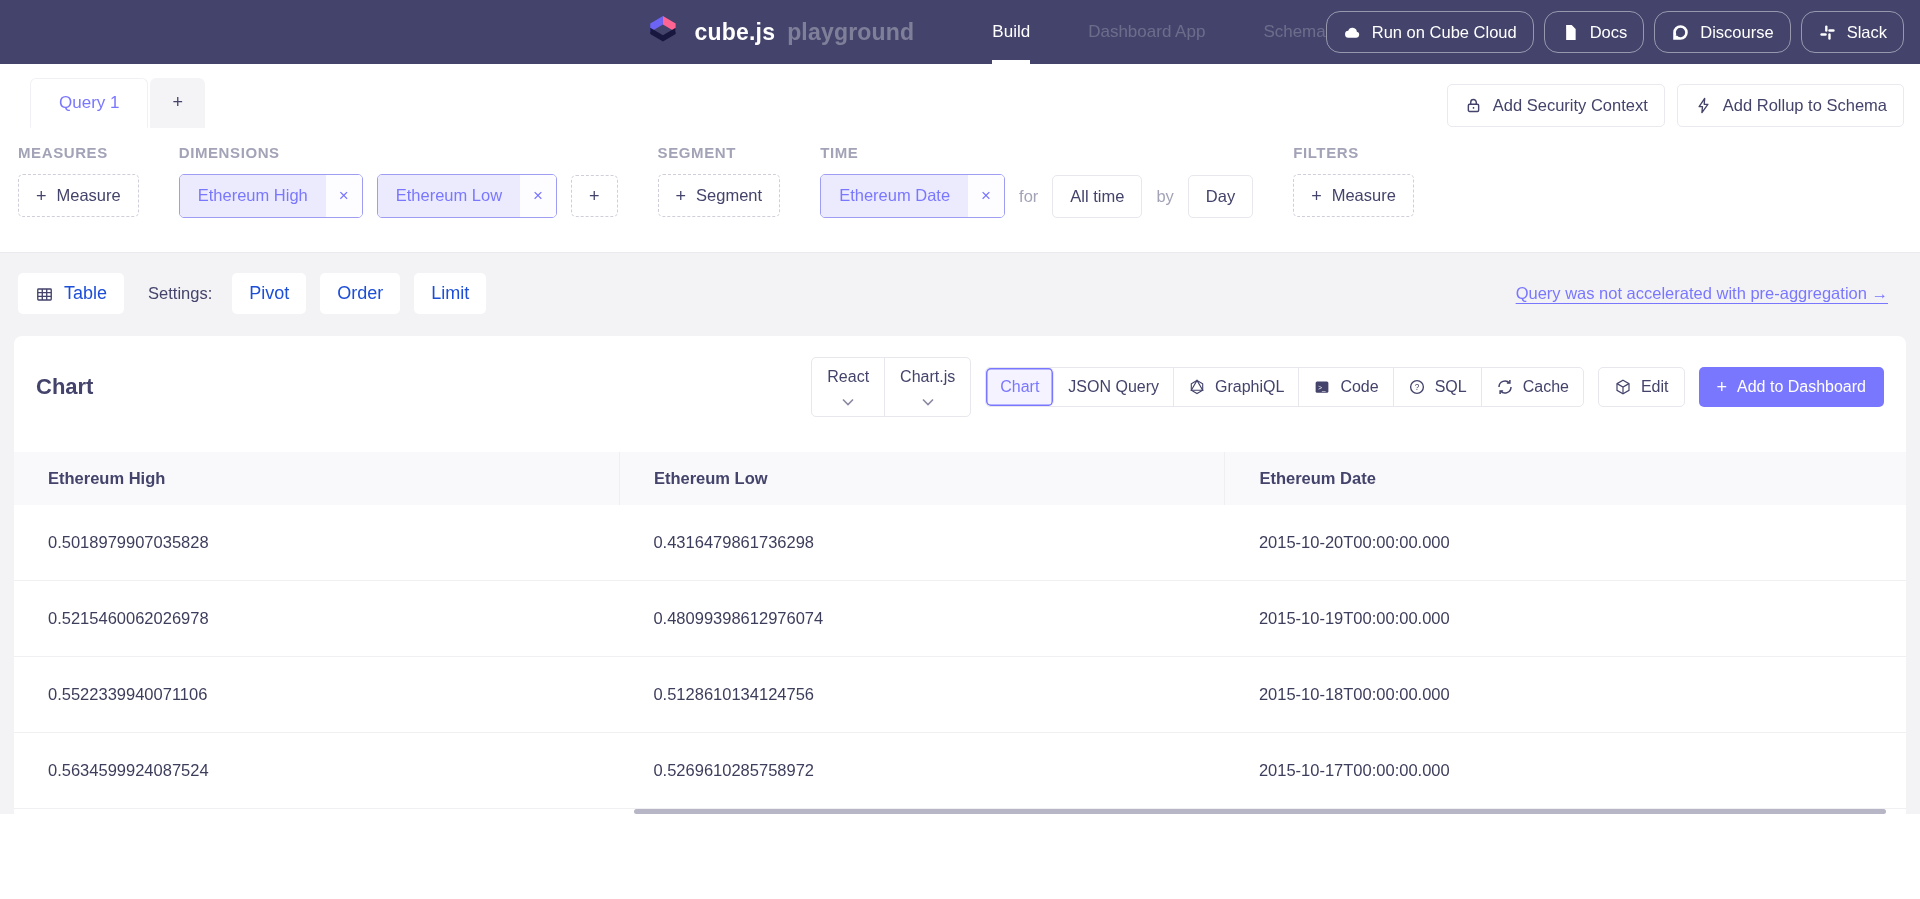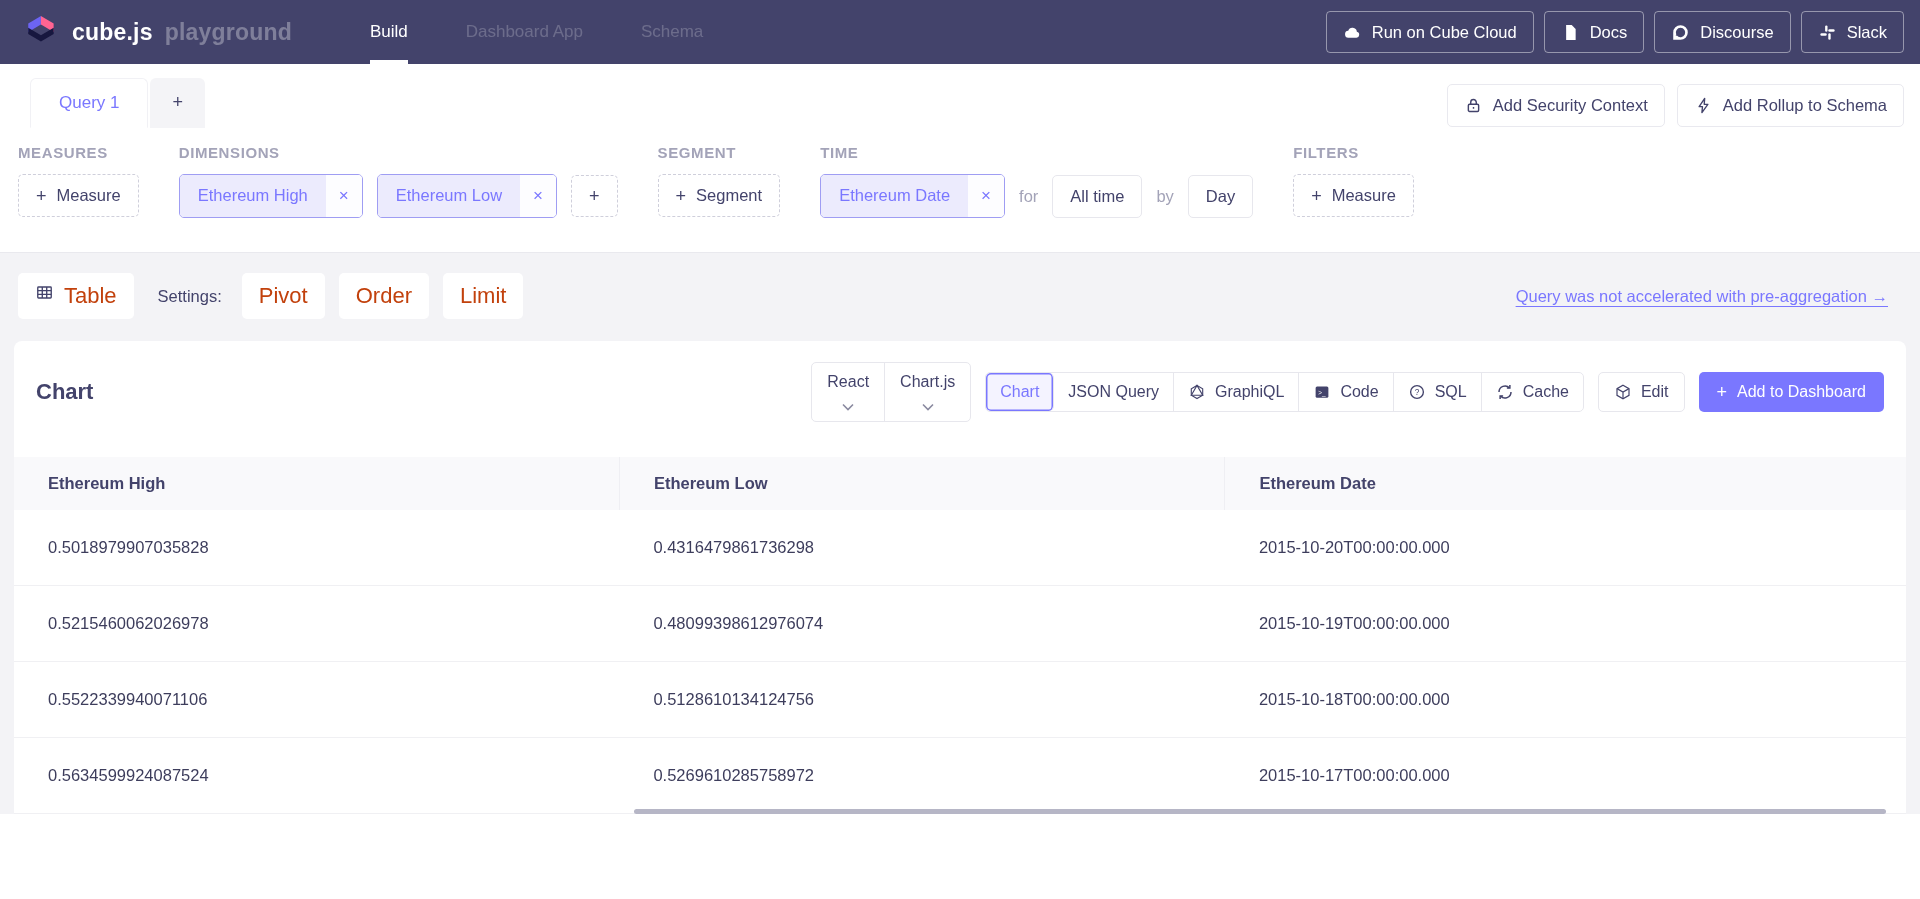--- a/index.html
+++ b/index.html
@@ -8,7 +8,7 @@
 
   
   .navbar { height:64px; background:#43436B; display:flex; align-items:stretch;
-    justify-content:space-between; padding:0 16px 0 24px; }
+    justify-content:flex-end; padding:0 16px 0 24px; }
   .nav-left { display:flex; align-items:stretch; }
   .logo { display:flex; align-items:center; gap:12px; margin-right:78px; }
   .logo svg { width:36px; height:36px; }

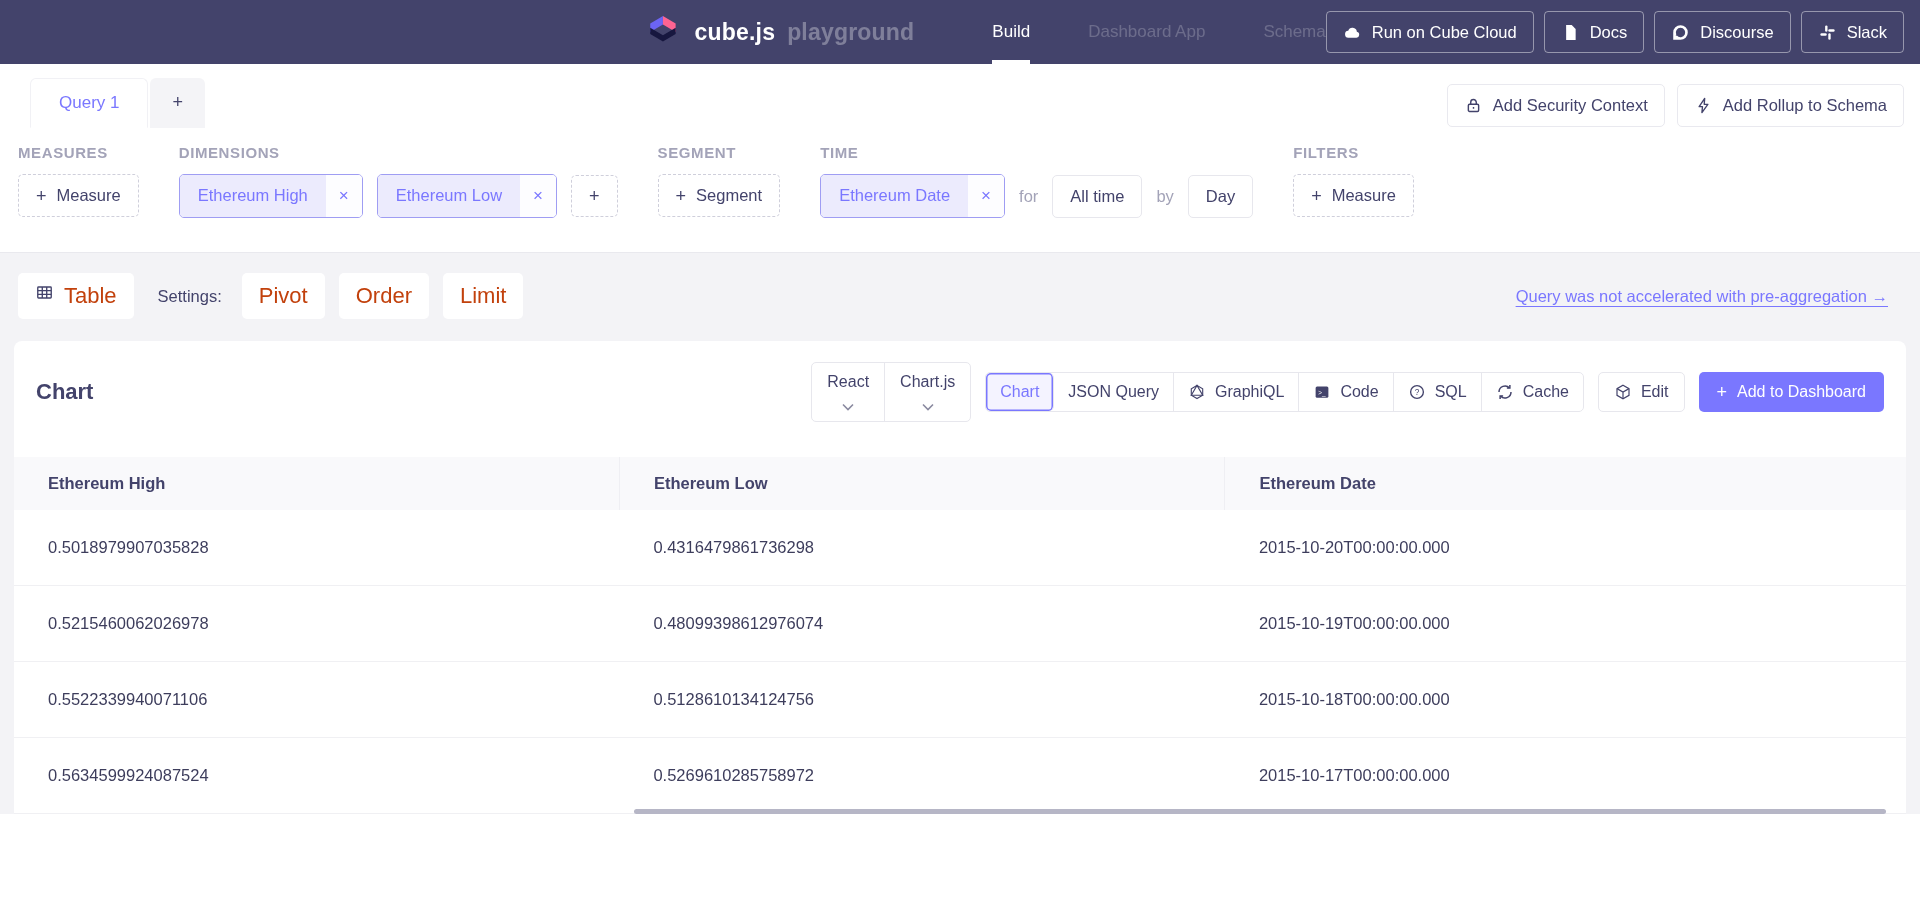--- a/index.html
+++ b/index.html
@@ -20,7 +20,7 @@
   .nav-tab.active { color:#fff; border-bottom-color:#fff; }
   .nav-actions { display:flex; align-items:center; gap:10px; }
   .nav-btn { display:flex; align-items:center; gap:10px; height:42px; padding:0 16px;
-    border:1px solid rgba(255,255,255,.45); border-radius:4px; color:#fff; font-size:16.5px;
+    border:1px solid rgba(255,255,255,.45); border-radius:14px; color:#fff; font-size:16.5px;
     background:transparent; cursor:pointer; }
   .nav-btn svg { width:19px; height:19px; }
 

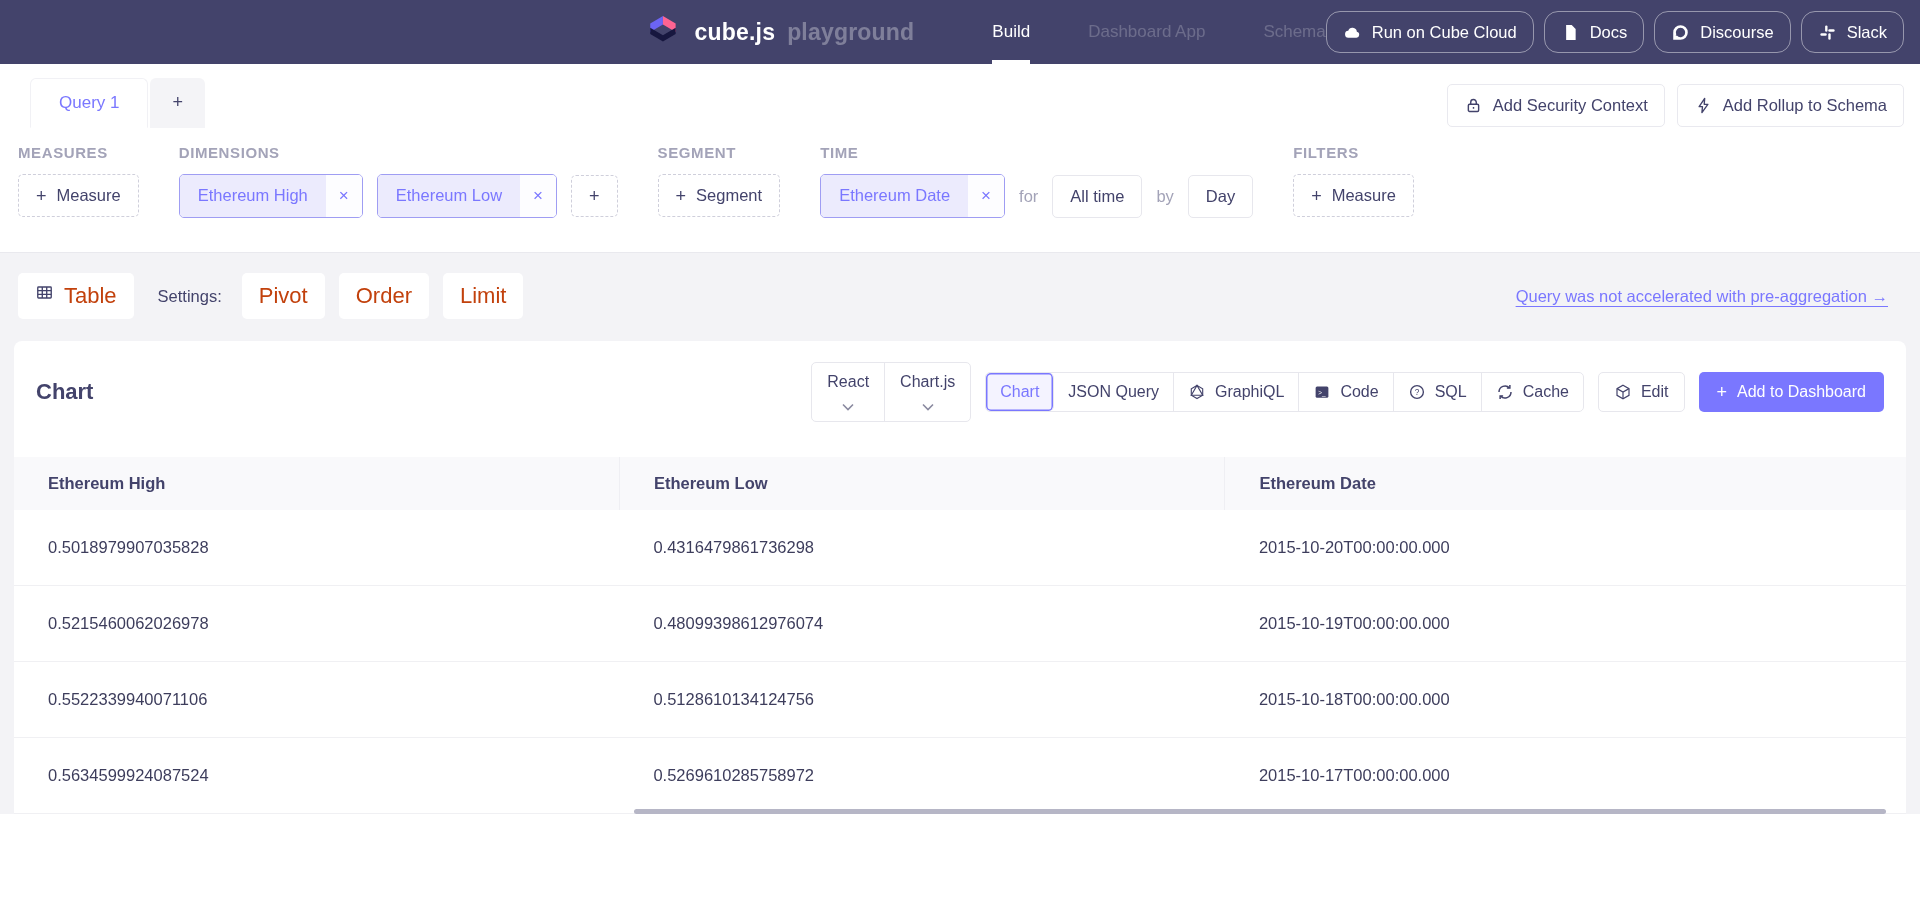--- a/index.html
+++ b/index.html
@@ -59,8 +59,8 @@
   .grayband { flex:1; background:#F3F3F6; border-top:1px solid #E9E9EE; display:flex;
     flex-direction:column; height:calc(899px - 64px - 273px); }
   .settings-row { display:flex; align-items:center; gap:14px; padding:20px 18px 22px 18px; }
-  .btn-plain { display:flex; align-items:flex-start; gap:10px; padding:10px 17px; background:#fff;
-    border:none; border-radius:5px; font-size:22px; color:#c2410c; cursor:pointer; }
+  .btn-plain { display:flex; align-items:flex-end; gap:10px; padding:10px 17px; background:#fff;
+    border:none; border-radius:5px; font-size:18px; color:#1d4ed8; cursor:pointer; }
   .btn-plain svg { width:19px; height:19px; }
   .settings-label { font-size:16.5px; margin:0 6px 0 10px; }
   .preagg { margin-left:auto; margin-right:14px; color:#7A77FF; font-size:16.5px;

